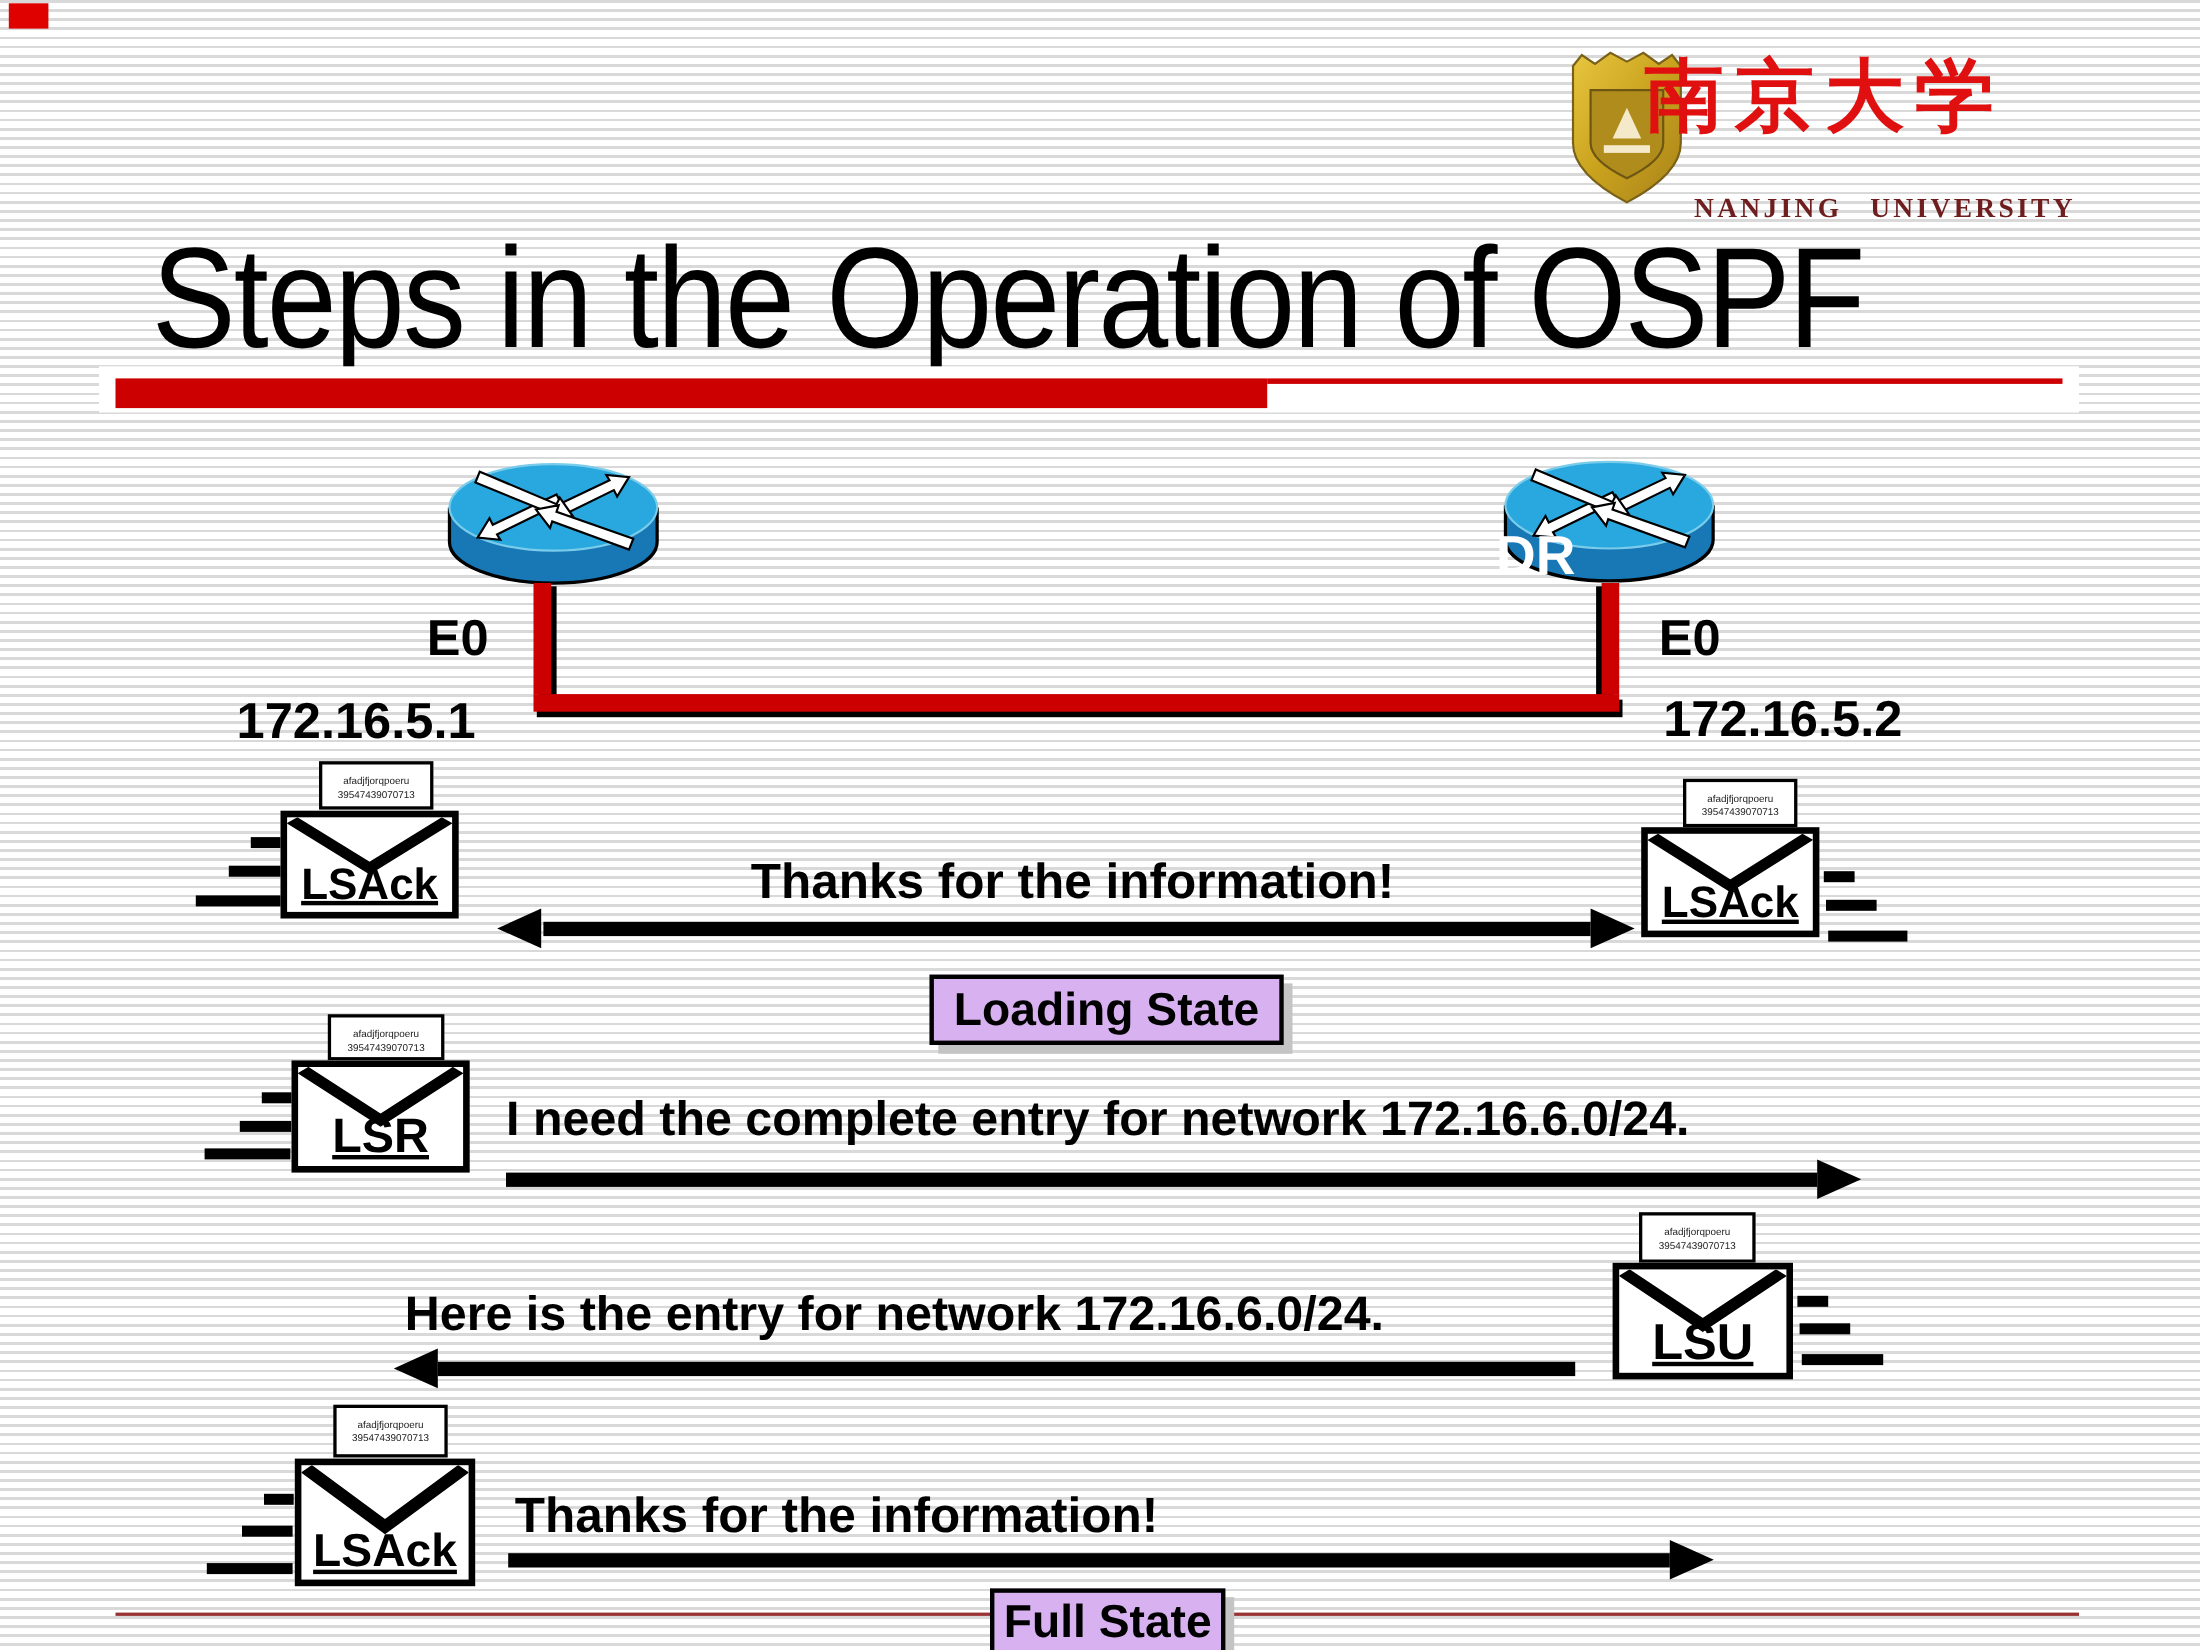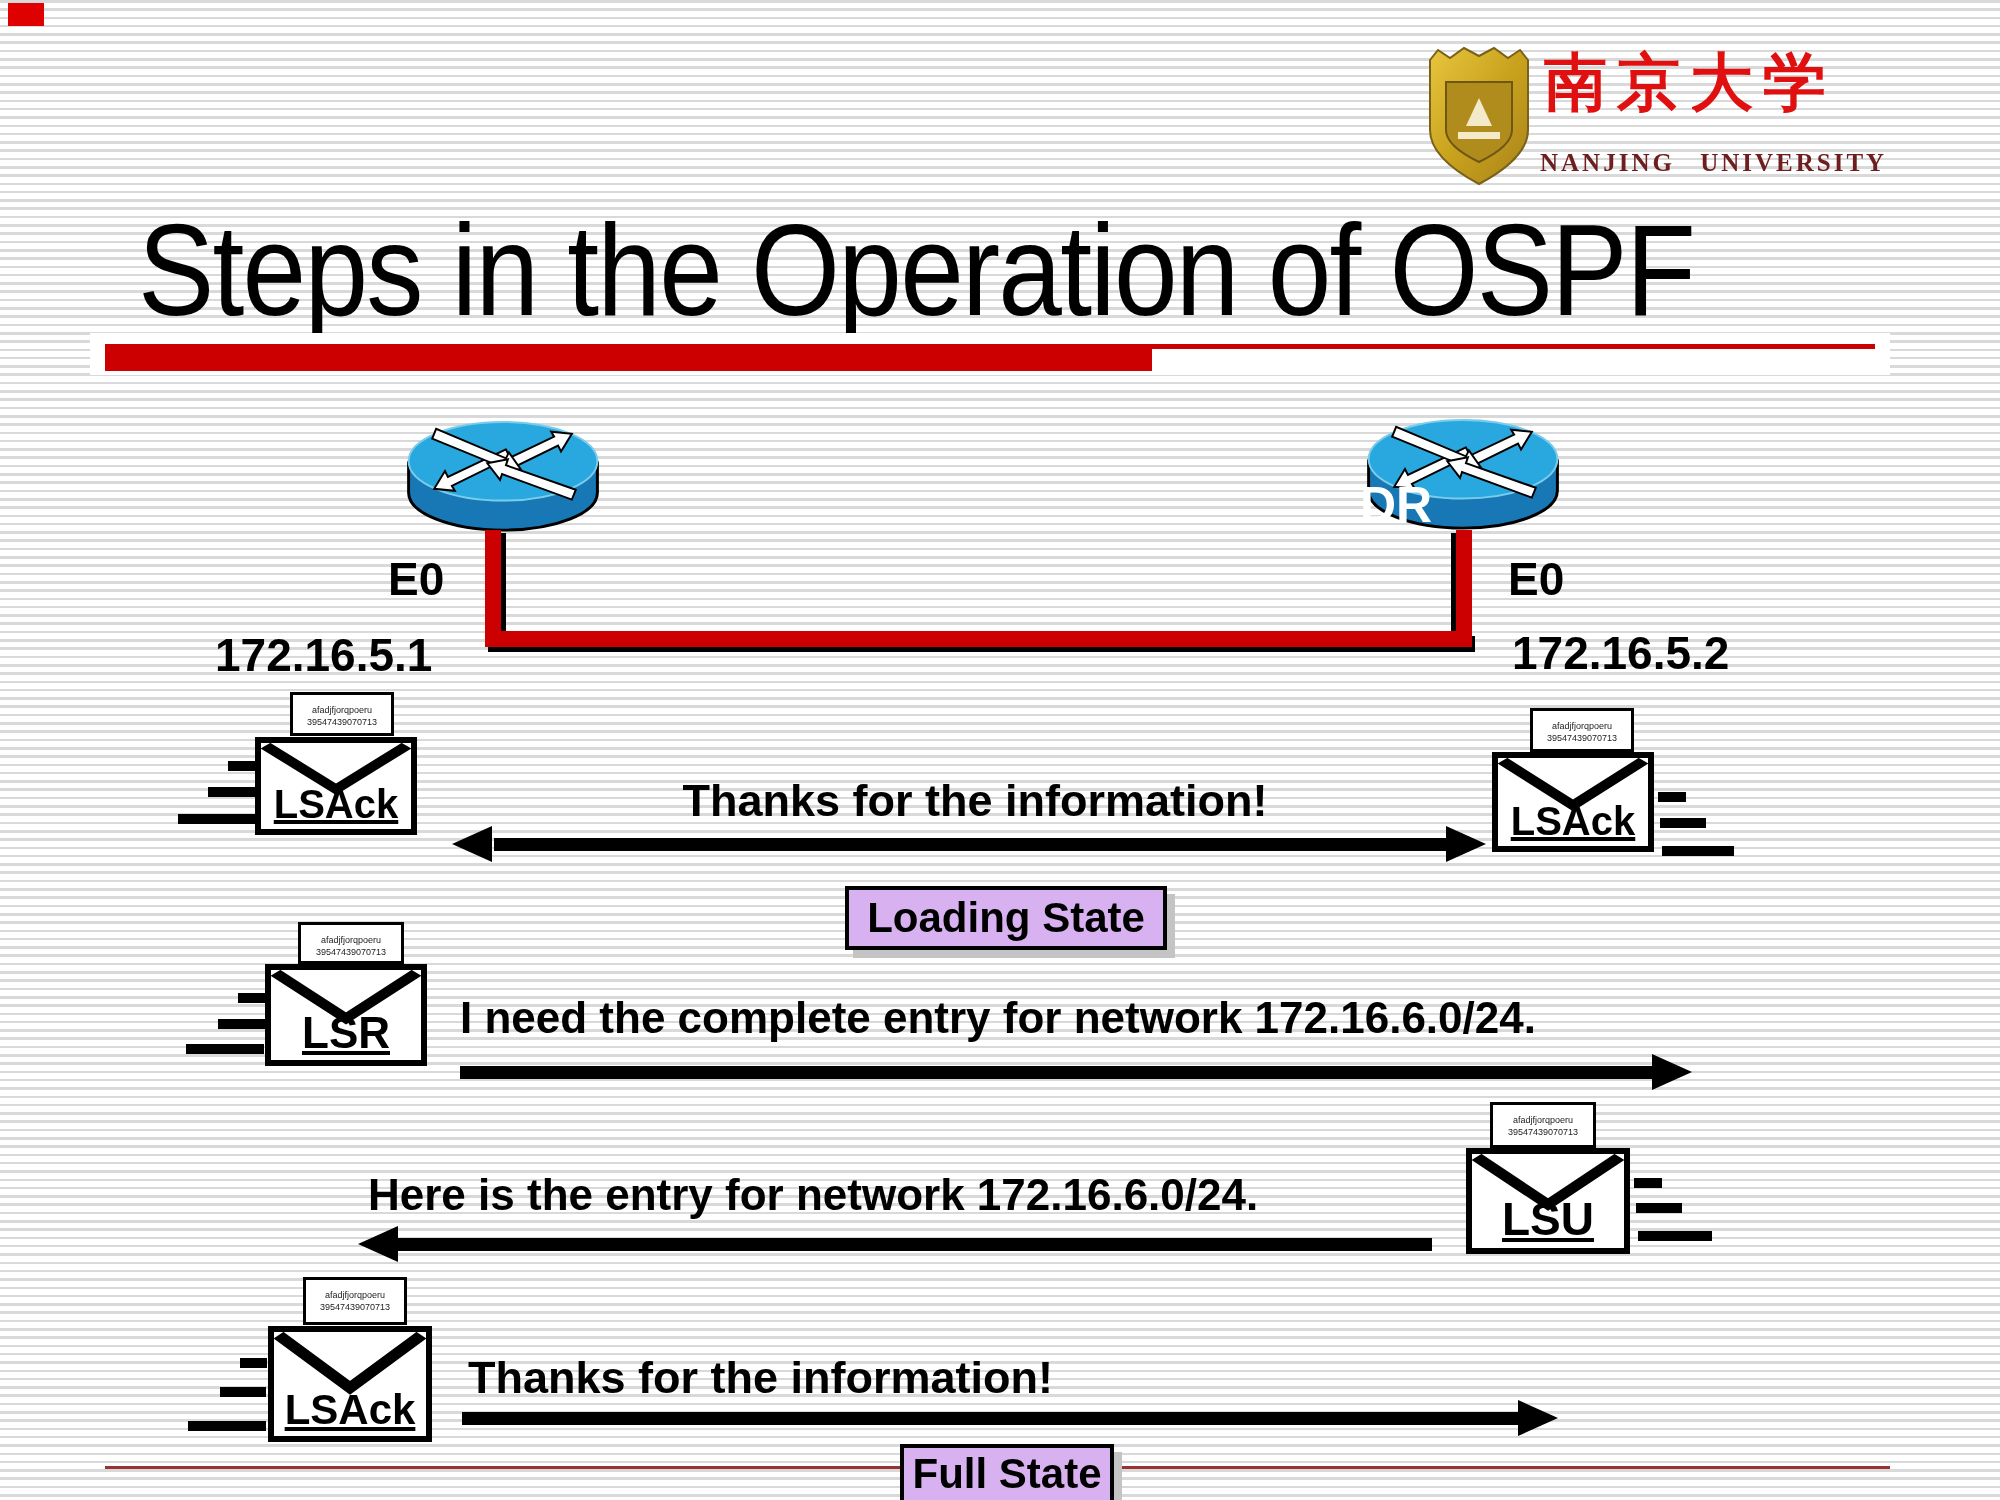--- a/index.html
+++ b/index.html
@@ -12,7 +12,7 @@
   
   .corner{left:8px;top:3px;width:36px;height:23px;background:#df0000;}
   
-  .logo-cn{left:1544px;top:40px;font-size:63px;font-weight:bold;color:#e01010;letter-spacing:10px;font-family:Liberation Mono, monospace;}
+  .logo-cn{left:1495px;top:40px;font-size:72px;font-weight:bold;color:#e01010;letter-spacing:10px;font-family:Liberation Mono, monospace;}
   .logo-en{left:1540px;top:149px;font-size:25px;font-weight:bold;color:#6e1e1e;font-family:"Liberation Serif",serif;letter-spacing:3px;word-spacing:16px;white-space:nowrap;}
   
   .title{left:138px;top:195px;font-size:130px;font-weight:400;letter-spacing:-2px;transform:scaleX(0.88);transform-origin:left top;white-space:nowrap;}

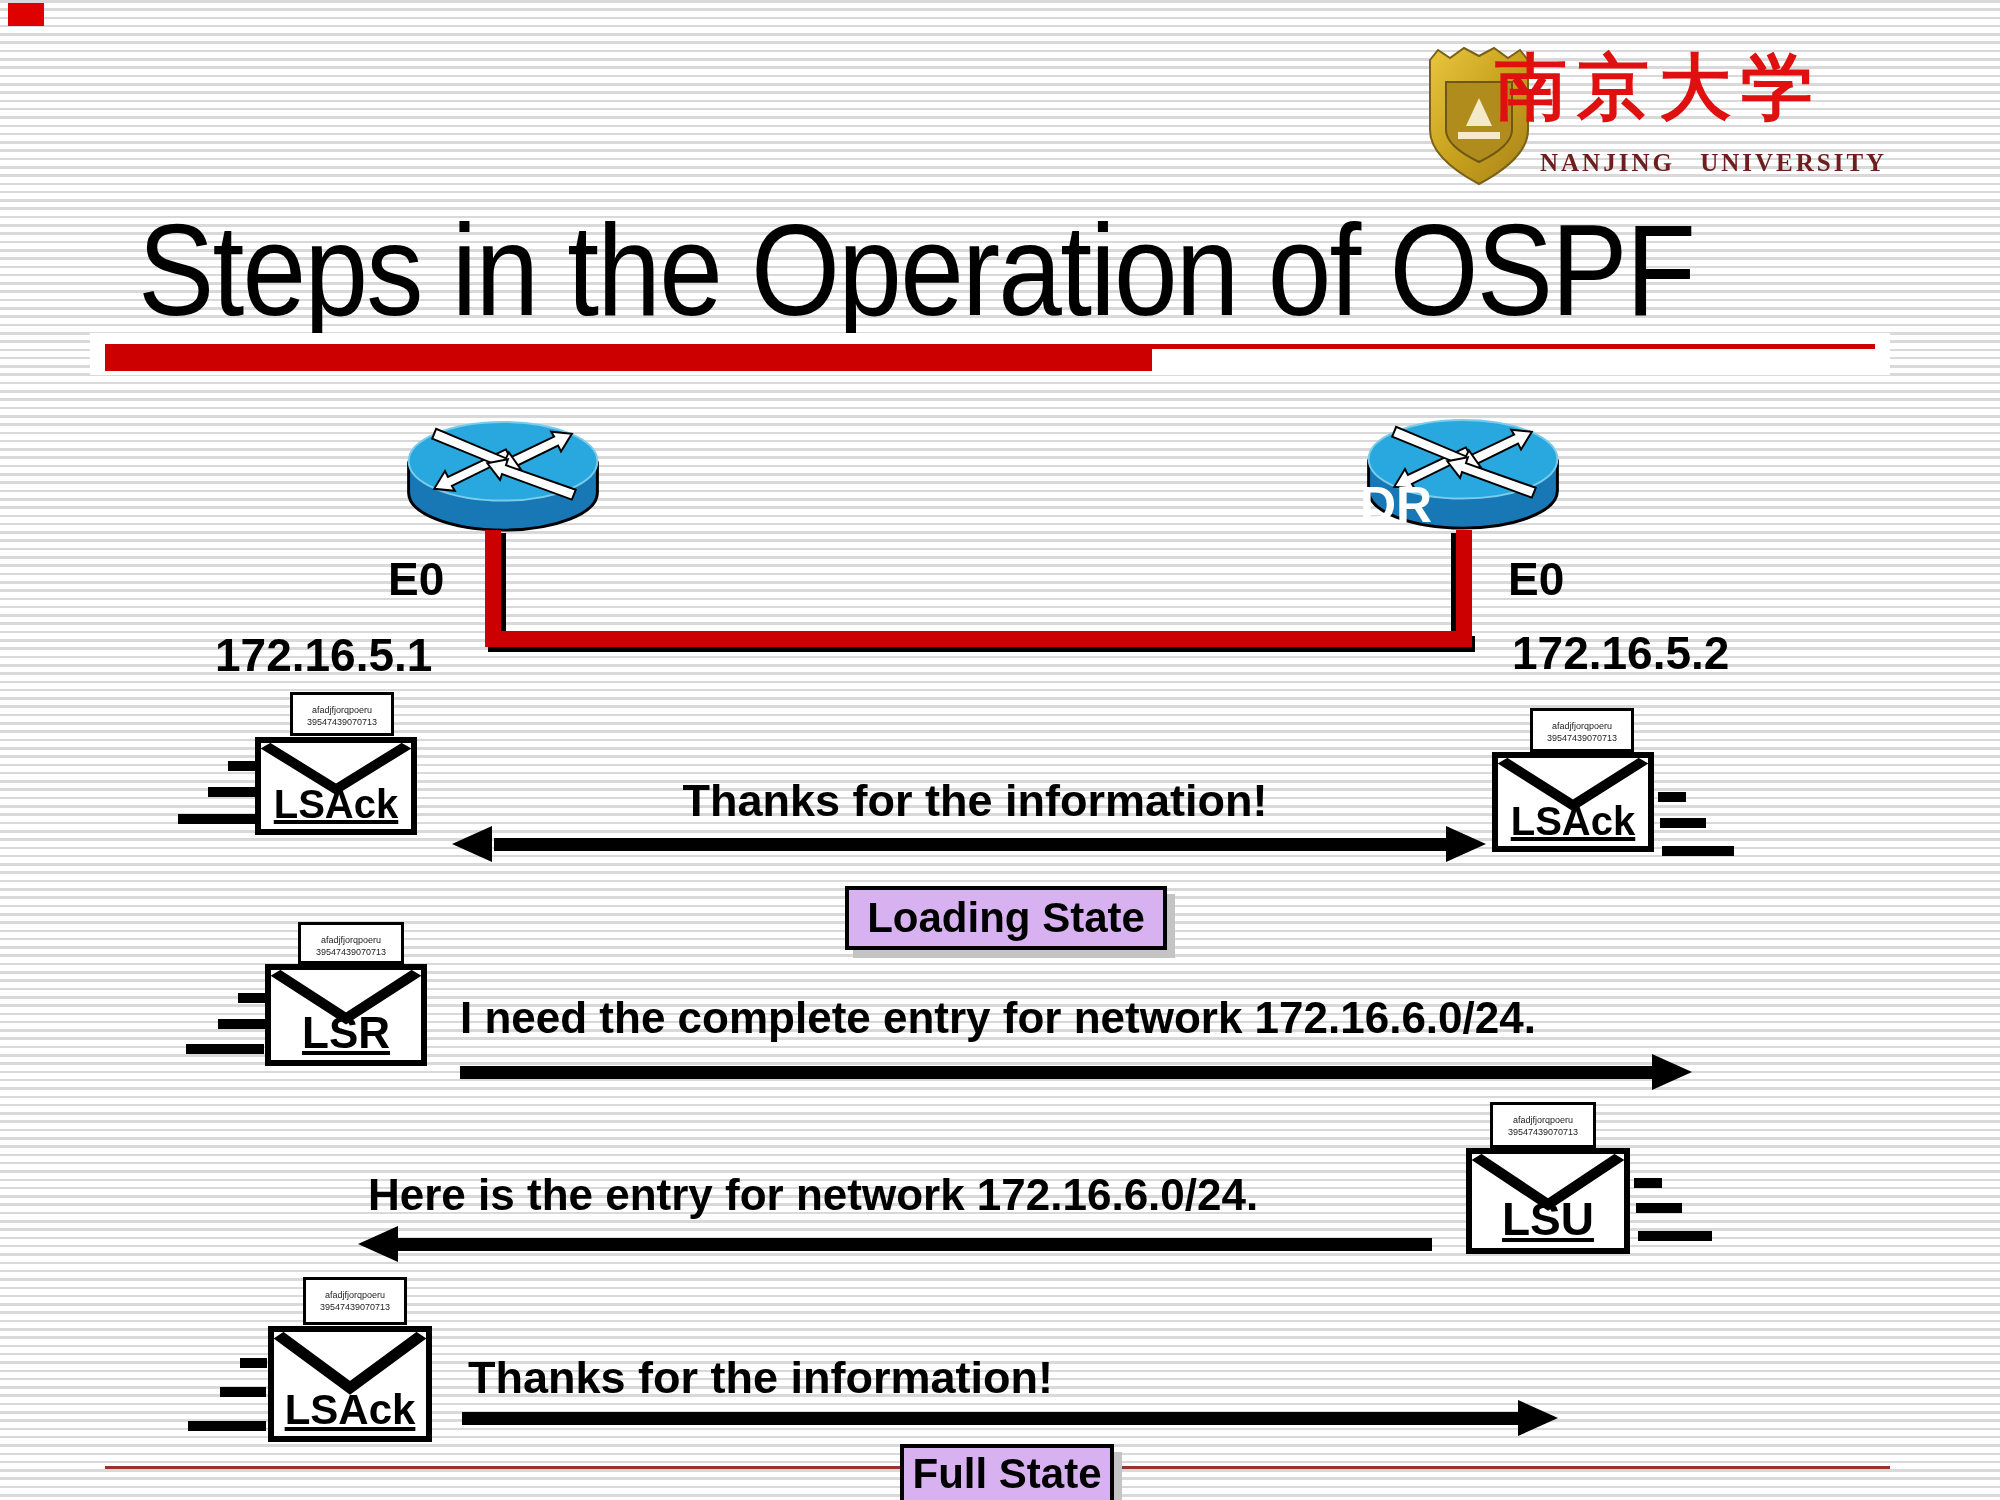--- a/index.html
+++ b/index.html
@@ -13,7 +13,7 @@
   .corner{left:8px;top:3px;width:36px;height:23px;background:#df0000;}
   
   .logo-cn{left:1495px;top:40px;font-size:72px;font-weight:bold;color:#e01010;letter-spacing:10px;font-family:Liberation Mono, monospace;}
-  .logo-en{left:1540px;top:149px;font-size:25px;font-weight:bold;color:#6e1e1e;font-family:"Liberation Serif",serif;letter-spacing:3px;word-spacing:16px;white-space:nowrap;}
+  .logo-en{left:1540px;top:176px;font-size:25px;font-weight:bold;color:#6e1e1e;font-family:"Liberation Serif",serif;letter-spacing:3px;word-spacing:16px;white-space:nowrap;}
   
   .title{left:138px;top:195px;font-size:130px;font-weight:400;letter-spacing:-2px;transform:scaleX(0.88);transform-origin:left top;white-space:nowrap;}
   .bar-bg{left:90px;top:333px;width:1800px;height:42px;background:#ffffff;}

